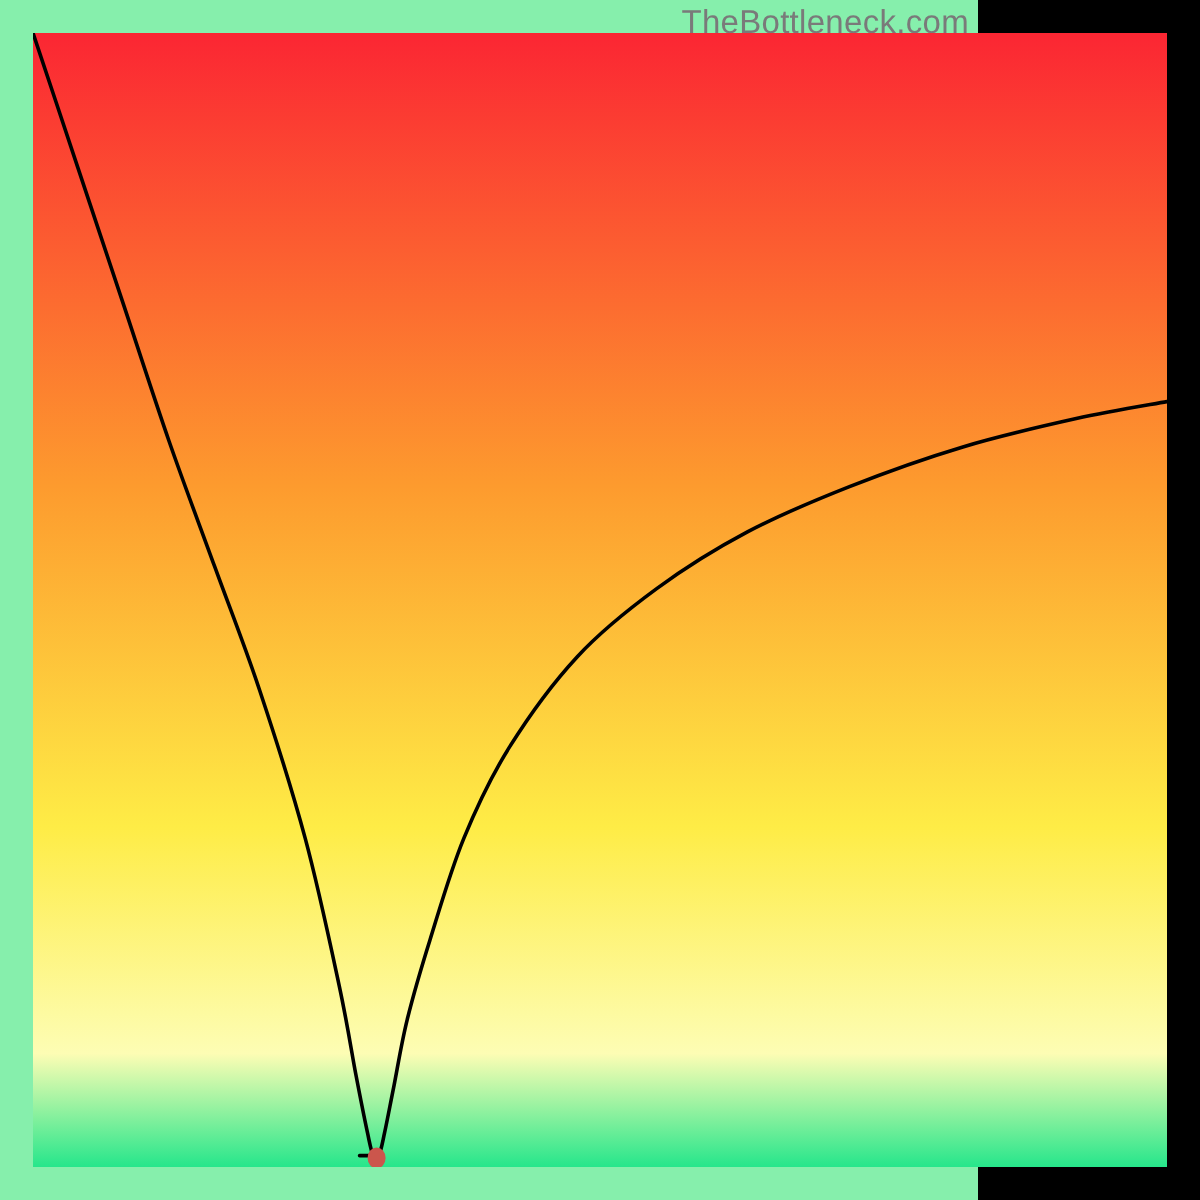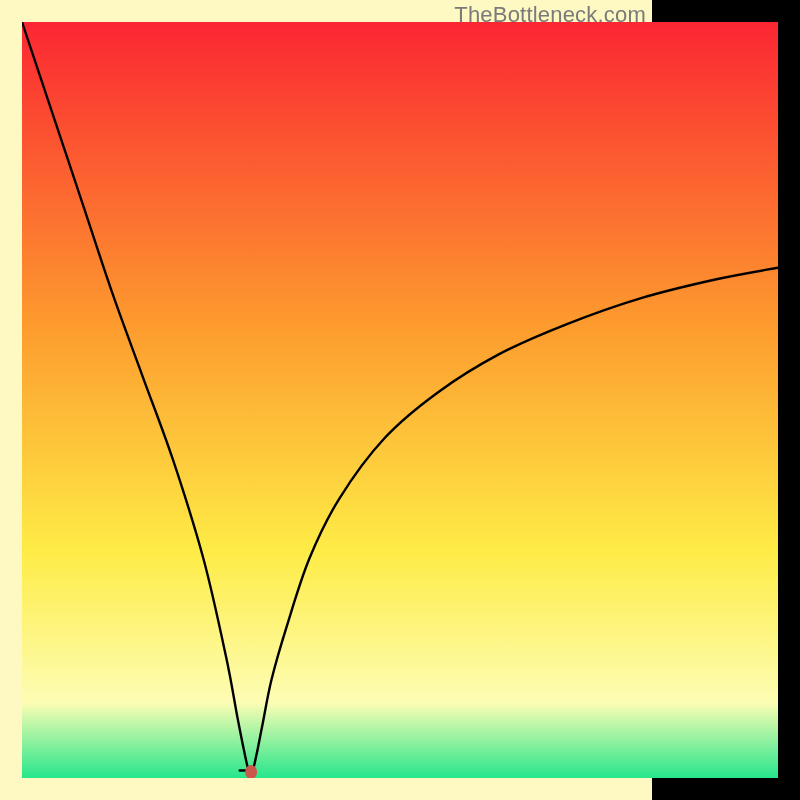--- a/index.html
+++ b/index.html
@@ -15,7 +15,7 @@
     position: relative;
     width: 652px;
     height: 800px;
-    background: #fef9c3;
+    background: #86efac;
   }
   .plot-area {
     position: absolute;

